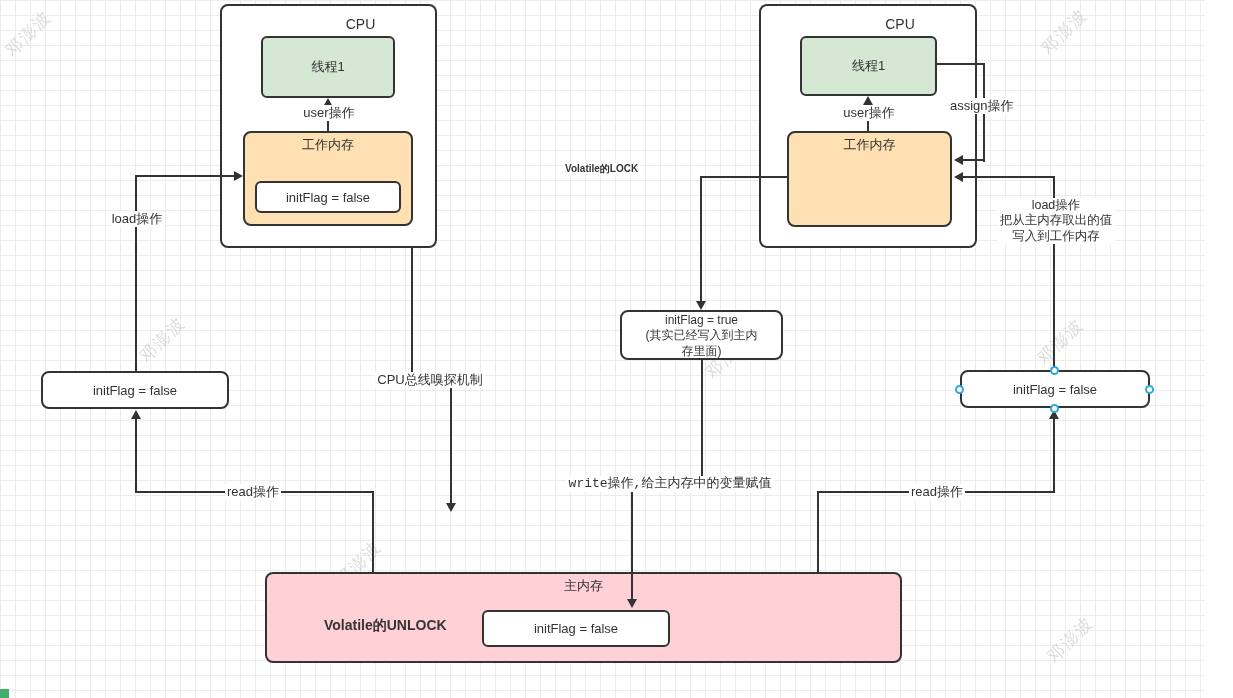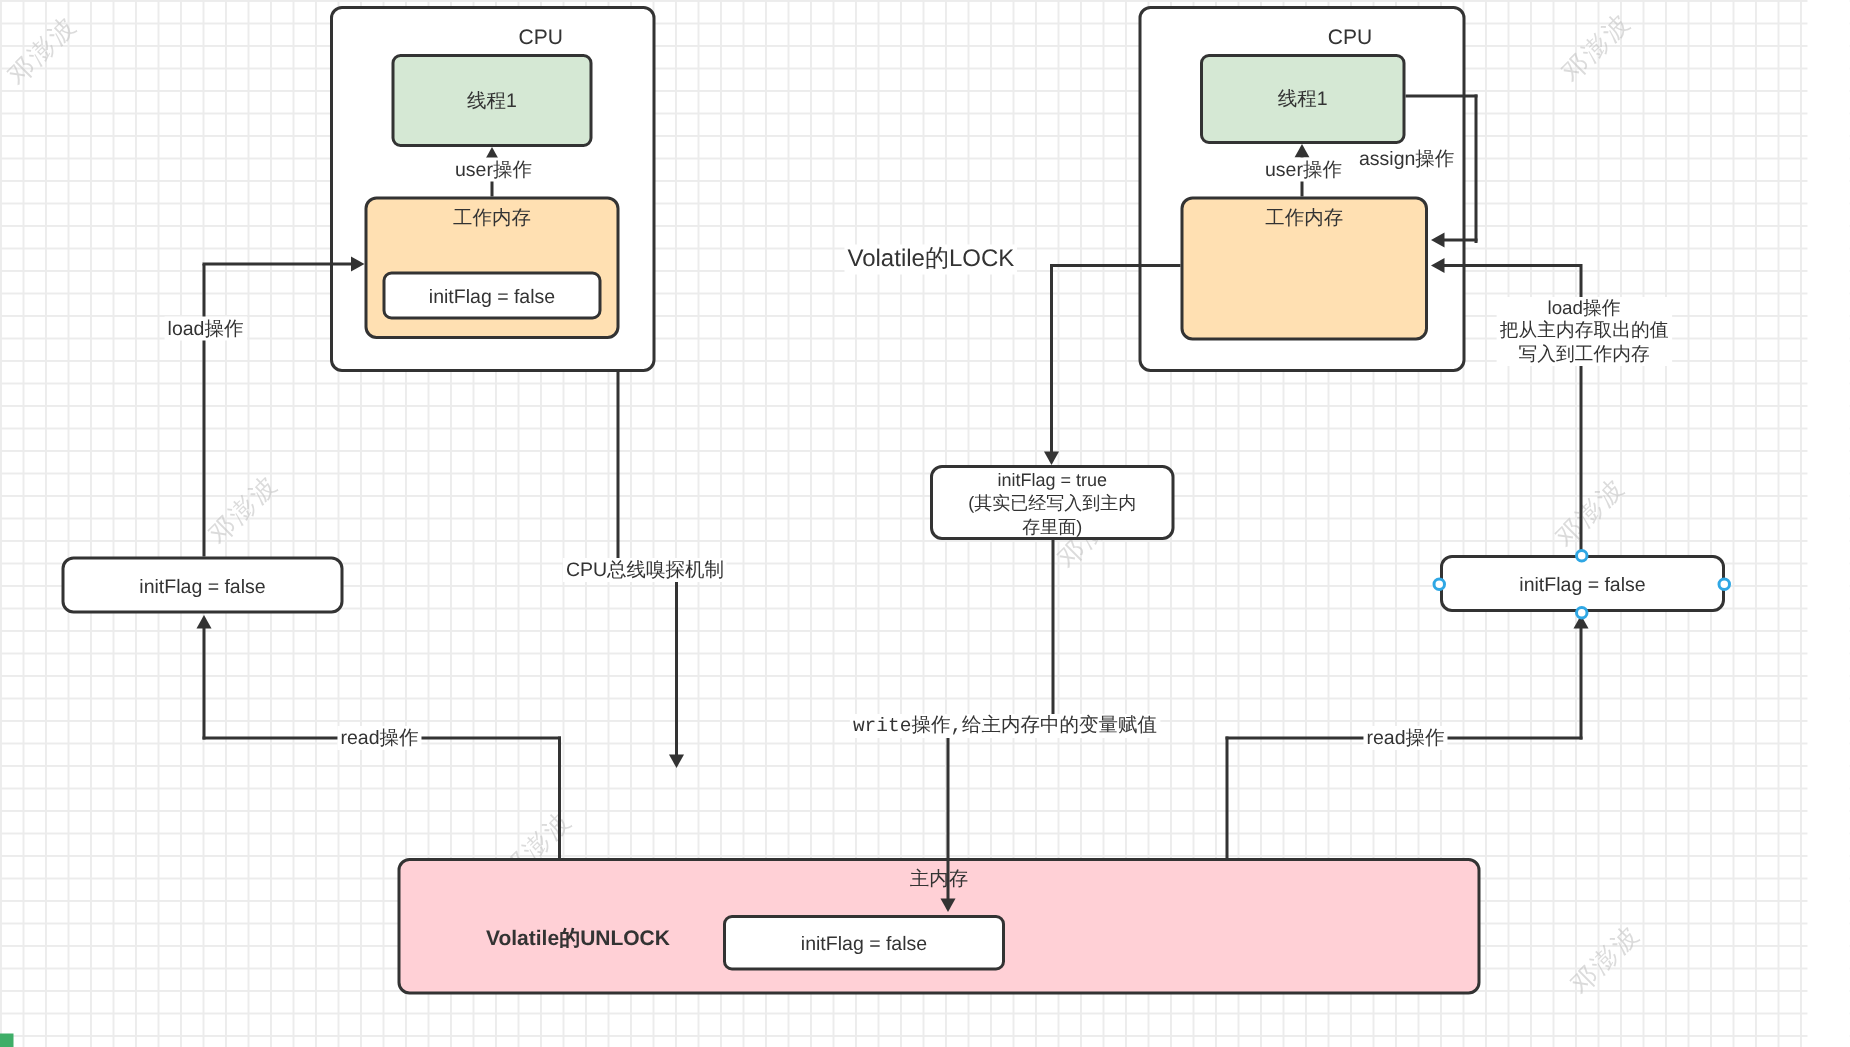--- a/index.html
+++ b/index.html
@@ -94,7 +94,7 @@
   <div class="line" style="left:983px;top:63px;width:2px;height:99px;"></div>
   <div class="line" style="left:957px;top:159px;width:28px;height:2px;"></div>
   <div class="arr left" style="left:954px;top:155px;"></div>
-  <div class="lbl" style="left:904px;top:98px;">assign操作</div>
+  <div class="lbl" style="left:948px;top:98px;">assign操作</div>
 
   <div class="line" style="left:1053px;top:178px;width:2px;height:193px;"></div>
   <div class="line" style="left:957px;top:176px;width:98px;height:2px;"></div>

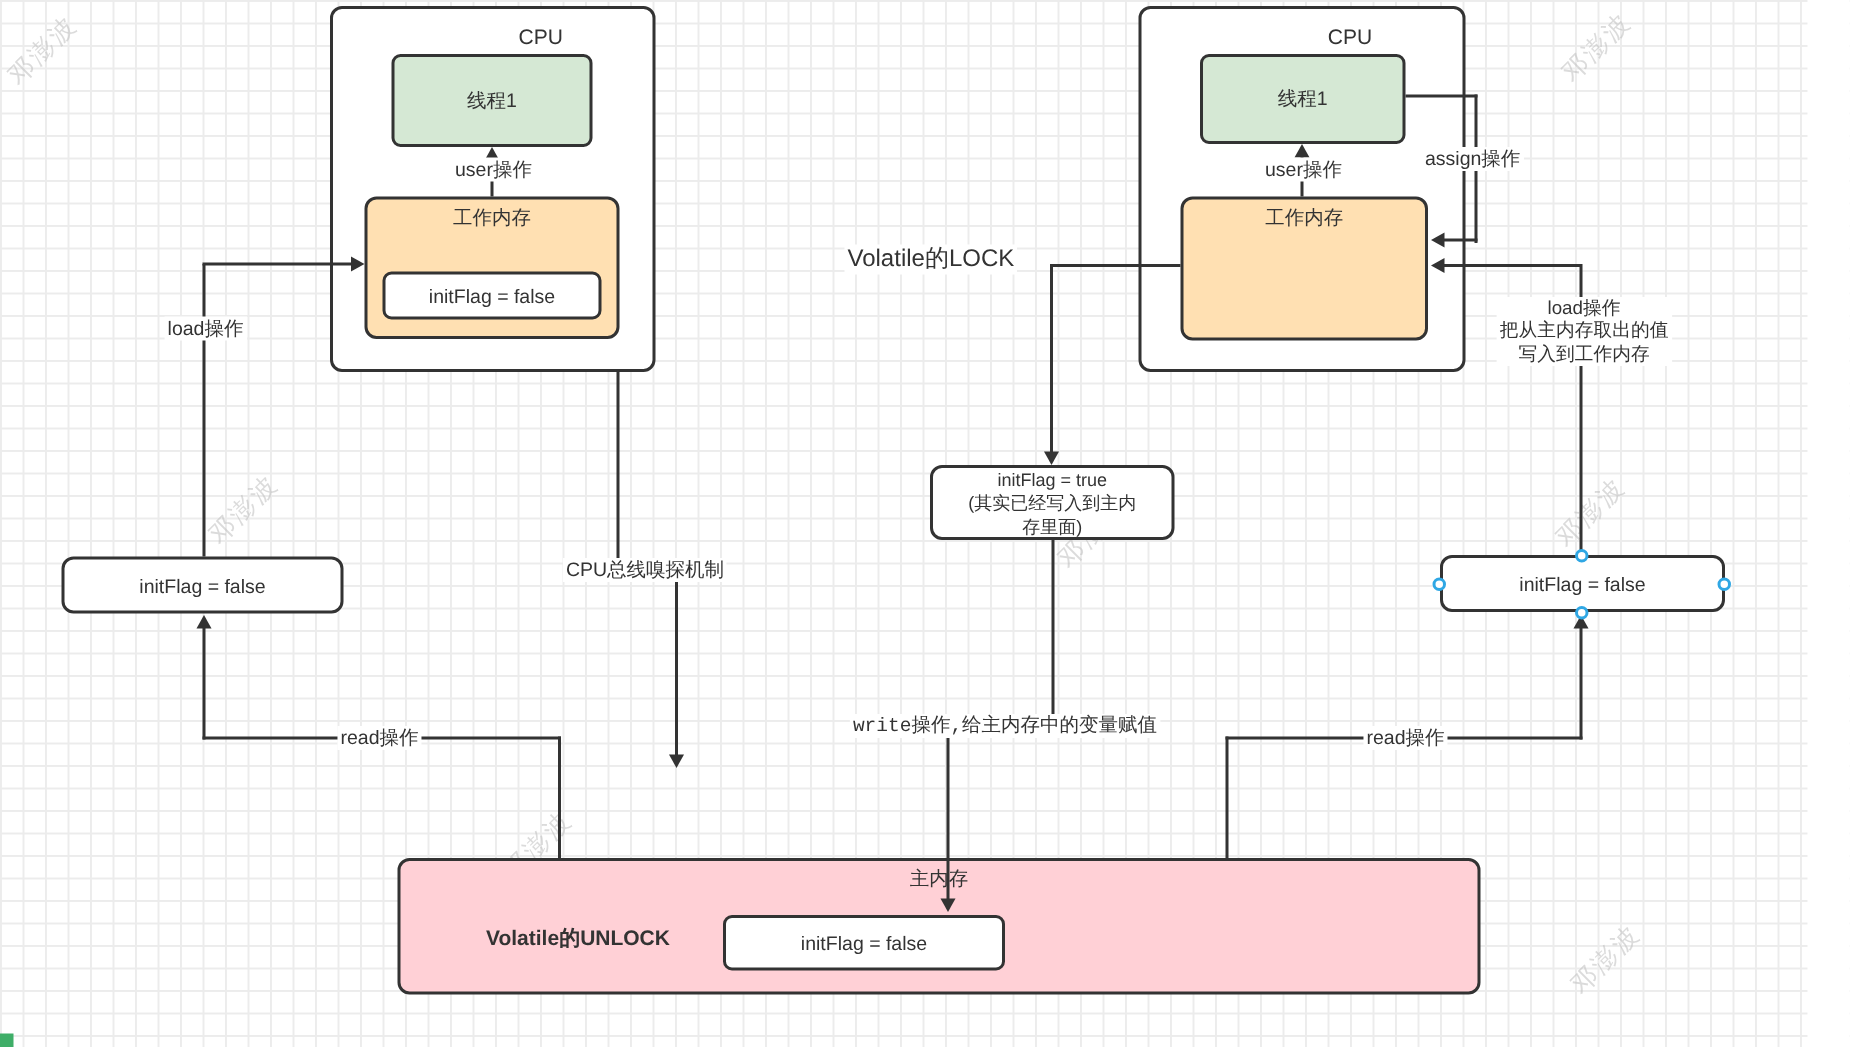--- a/index.html
+++ b/index.html
@@ -34,7 +34,7 @@
   .lbl{position:absolute;background:#fff;z-index:4;font-size:13px;line-height:1.22;
        white-space:nowrap;padding:0 2px;}
   .lbl.center{transform:translateX(-50%);text-align:center;}
-  .bold{font-weight:normal;font-size:16px;}
+  .bold{font-weight:bold;font-size:10px;}
   .small{font-size:12.5px;}
 
   .handle{position:absolute;width:9px;height:9px;border-radius:50%;

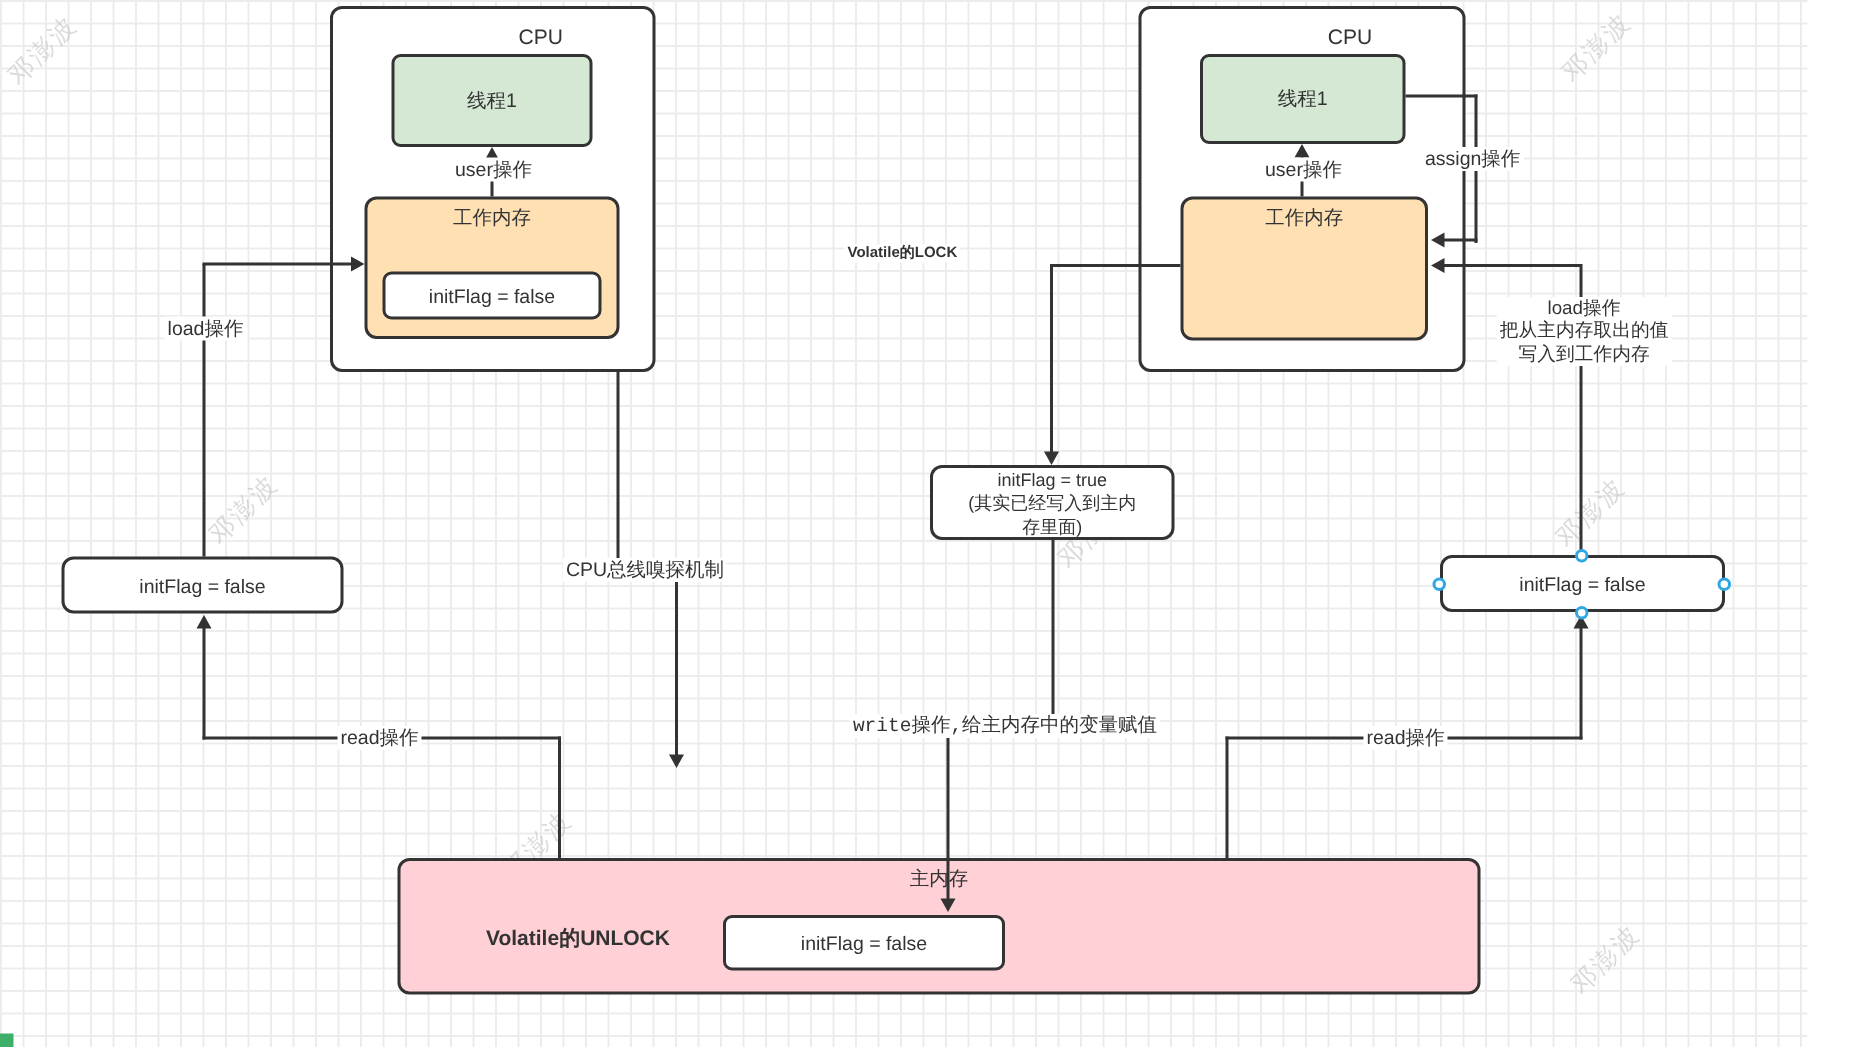--- a/index.html
+++ b/index.html
@@ -161,7 +161,7 @@
   <div class="lbl center" style="left:937px;top:484px;">read操作</div>
 
 
-  <div class="box" style="left:265px;top:572px;width:722px;height:91px;background:#ffd0d6;">
+  <div class="box" style="left:265px;top:572px;width:637px;height:91px;background:#ffd0d6;">
     <div class="innerlabel">主内存</div>
     <div style="position:absolute;left:57px;top:43px;font-weight:bold;font-size:14px;">Volatile的UNLOCK</div>
   </div>

